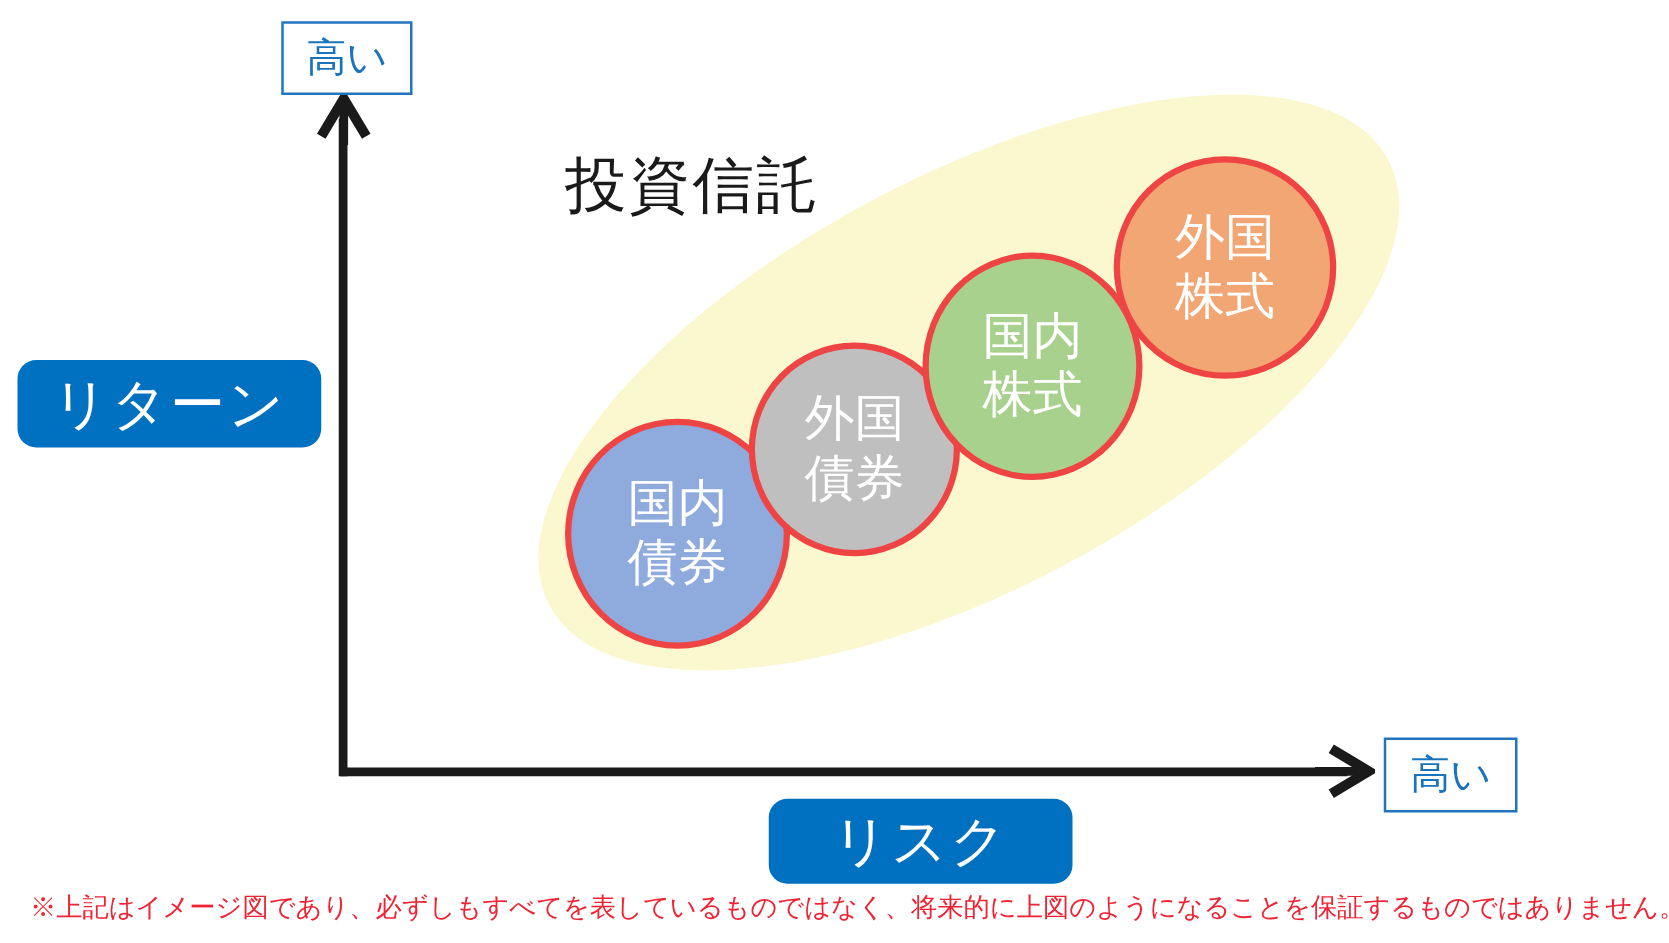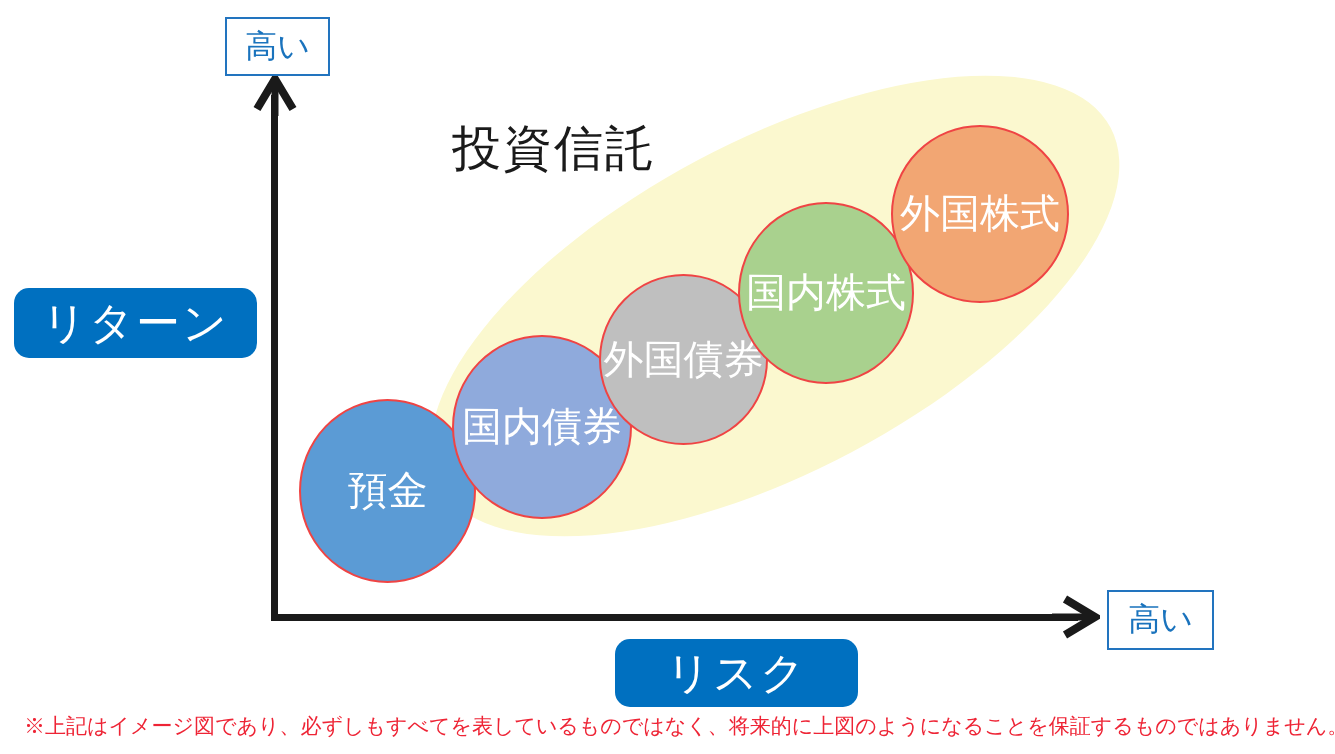--- a/index.html
+++ b/index.html
@@ -32,8 +32,8 @@
                letter-spacing:2px;}
 
   
-  .asset{position:absolute;border-radius:50%;border:2px solid #ef4444;color:#ffffff;
-         display:flex;flex-direction:row;align-items:center;justify-content:center;
+  .asset{position:absolute;border-radius:50%;border:5px solid #ef4444;color:#ffffff;
+         display:flex;flex-direction:column;align-items:center;justify-content:center;
          font-size:40px;line-height:1.18;text-align:center;box-sizing:border-box;}
   .c0{left:299px;top:399px;width:177px;height:184px;z-index:3;}
   .c1{left:452px;top:335px;width:180px;height:184px;z-index:4;}

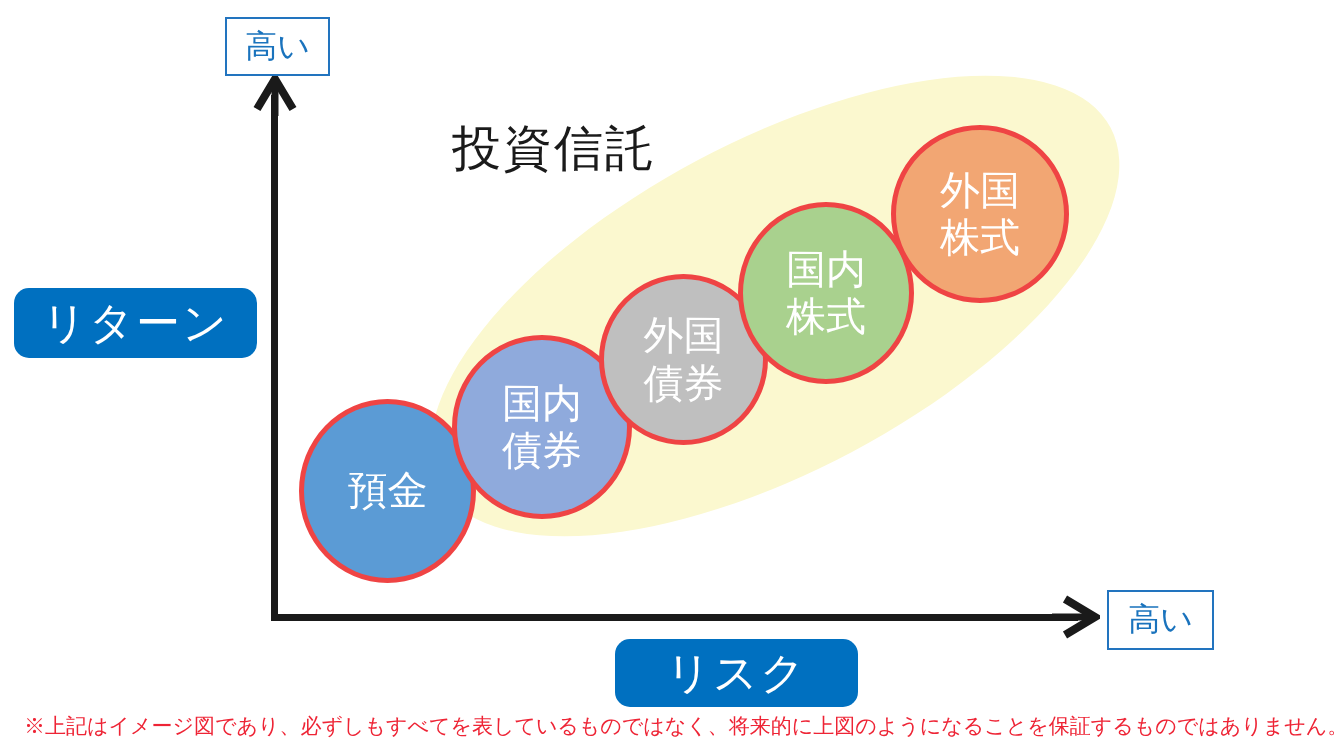--- a/index.html
+++ b/index.html
@@ -73,10 +73,6 @@
   <div class="trust-ellipse" style="background-color: rgb(251, 248, 207);"></div>
   <div class="trust-label">投資信託</div>
 
-  <div class="asset c0" style="background-color: rgb(91, 155, 213);">
-    <span>預金</span>
-    <span></span>
-  </div>
   <div class="asset c1" style="background-color: rgb(143, 170, 220);">
     <span>国内</span>
     <span>債券</span>

